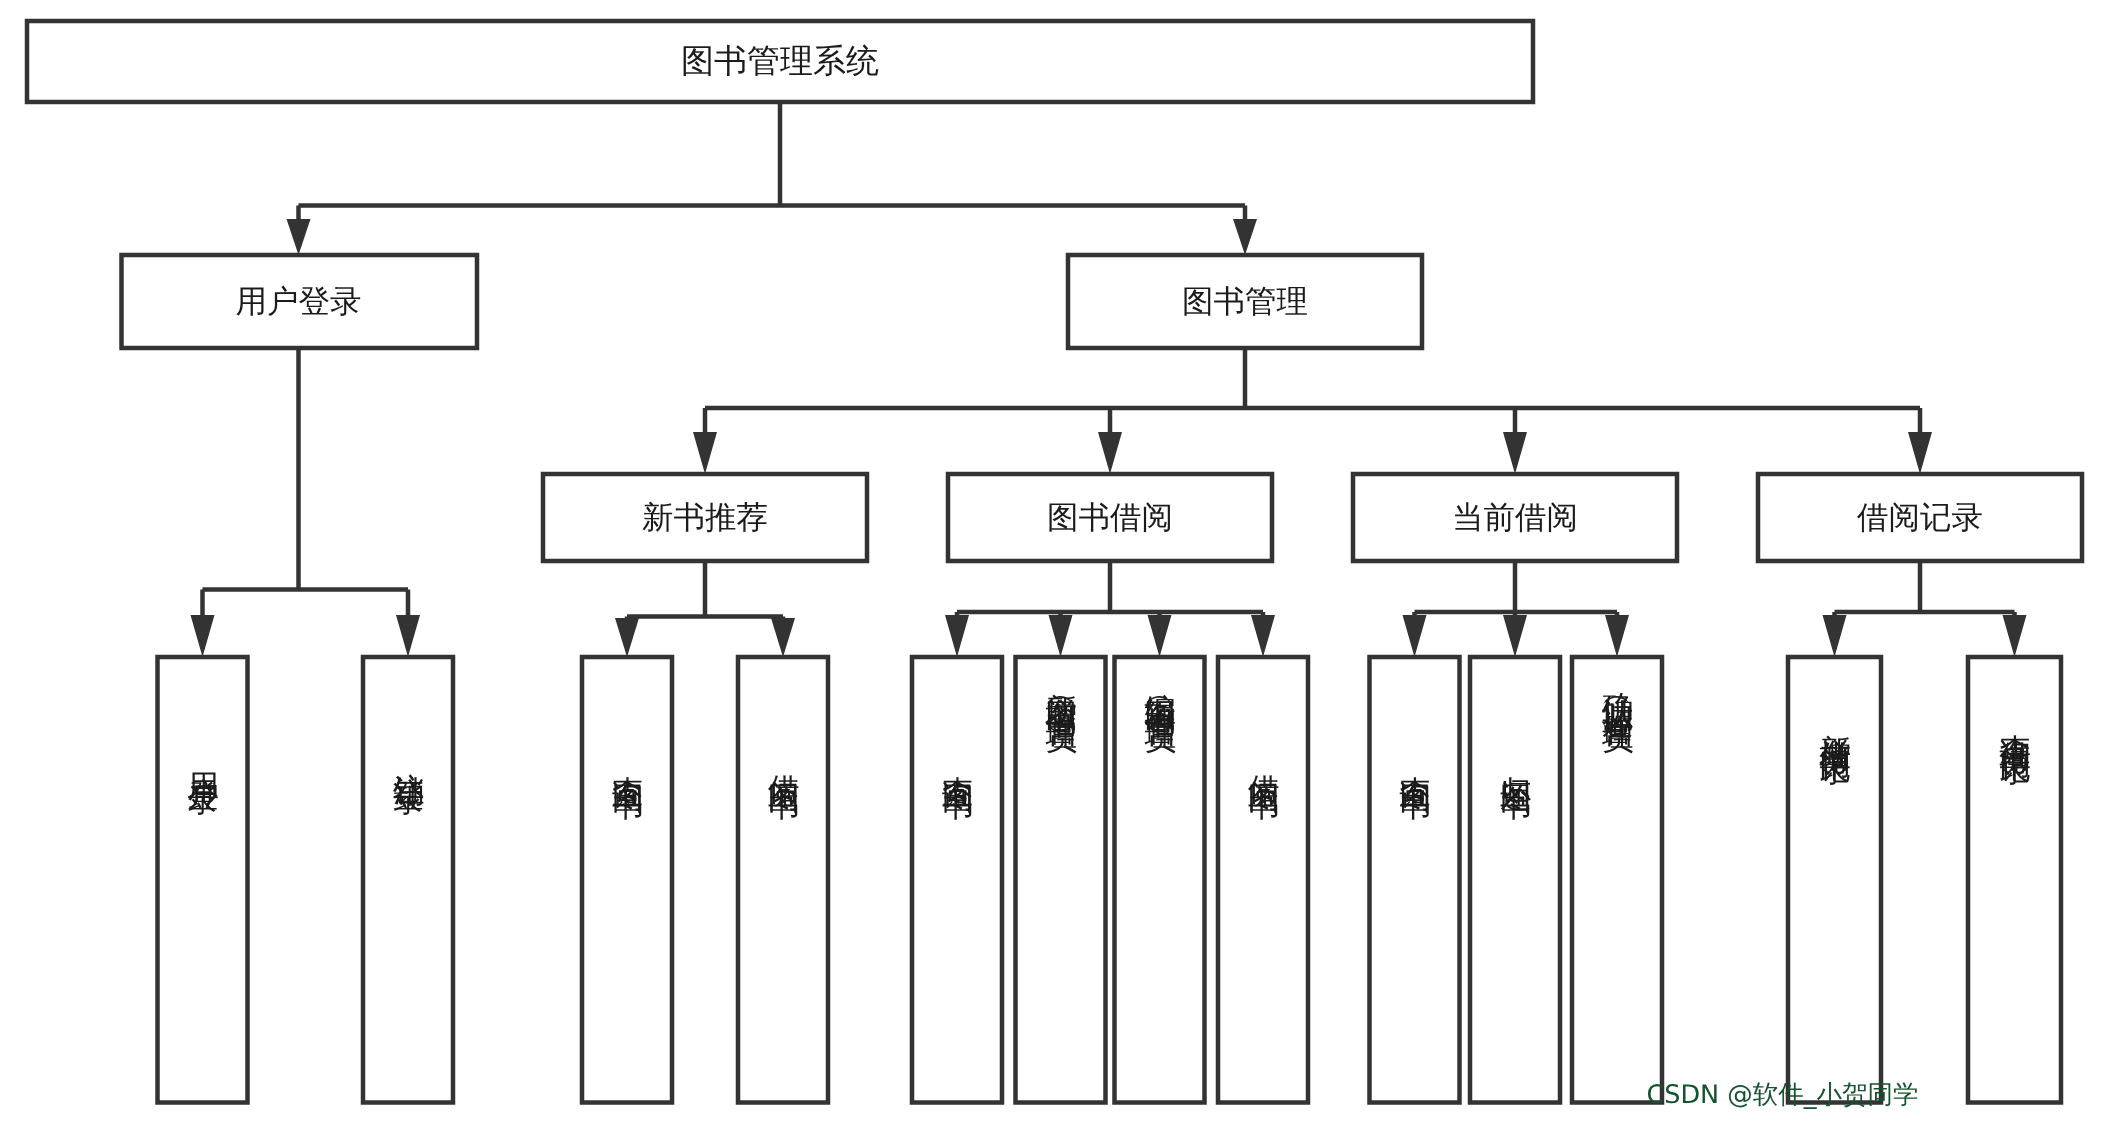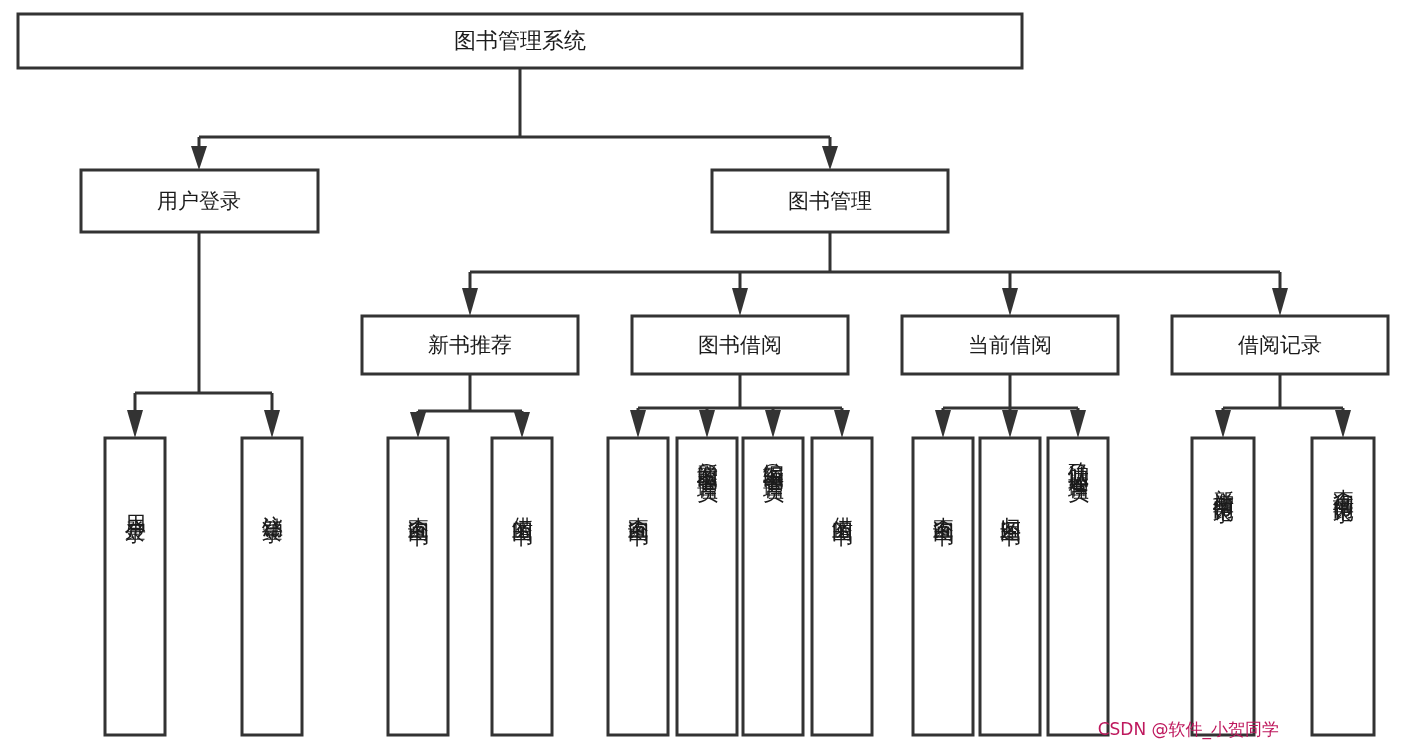--- a/index.html
+++ b/index.html
@@ -73,7 +73,7 @@
     bottom: 6px;
     font-family: "DejaVu Sans", "Liberation Sans", sans-serif;
     font-size: 17px;
-    color: #be185d;
+    color: #14532d;
     white-space: nowrap;
   }
 </style>

